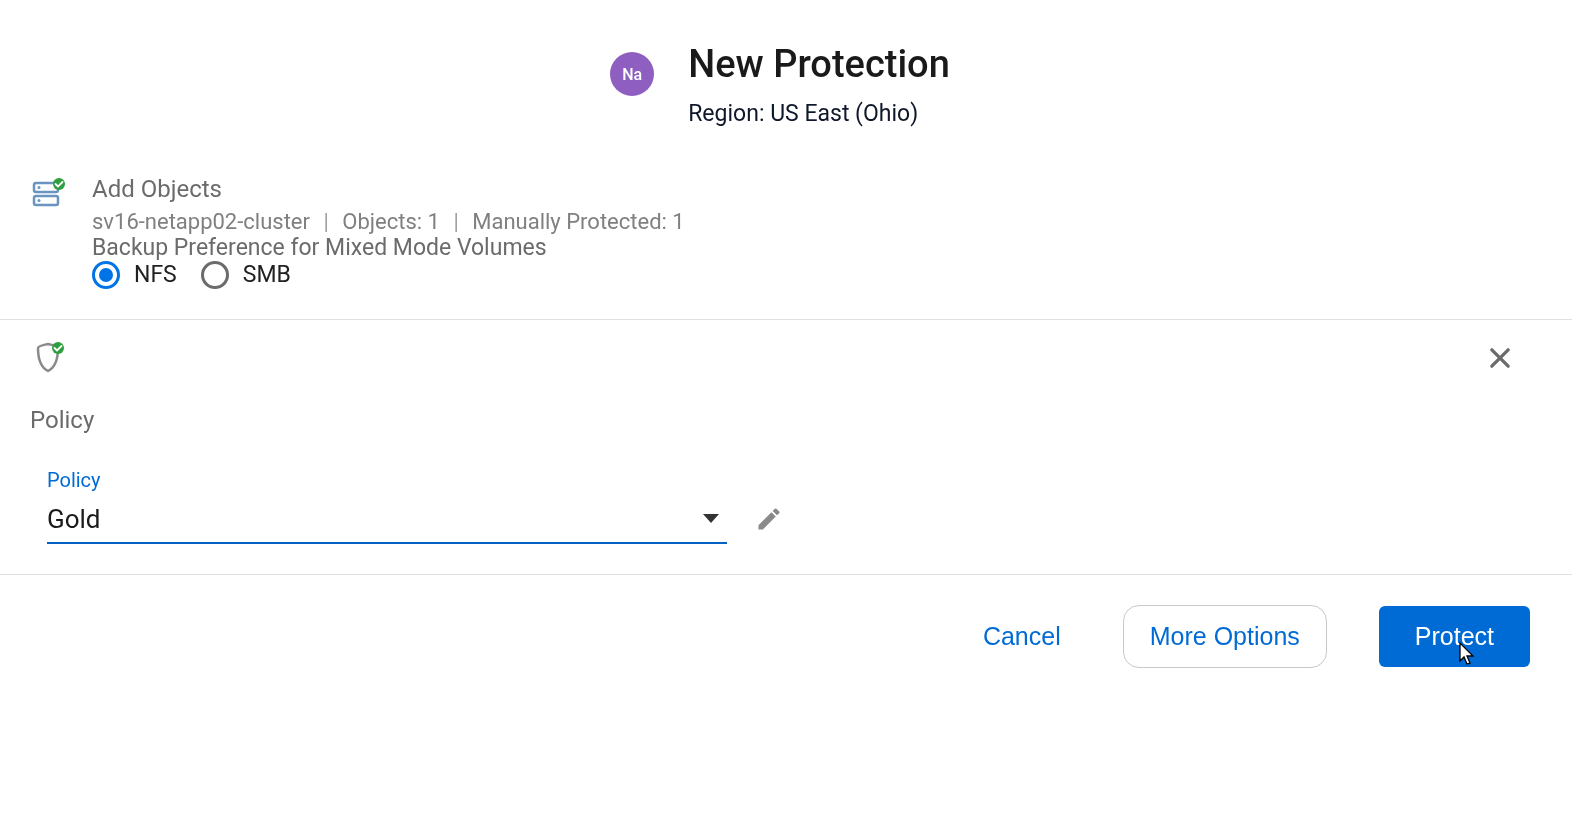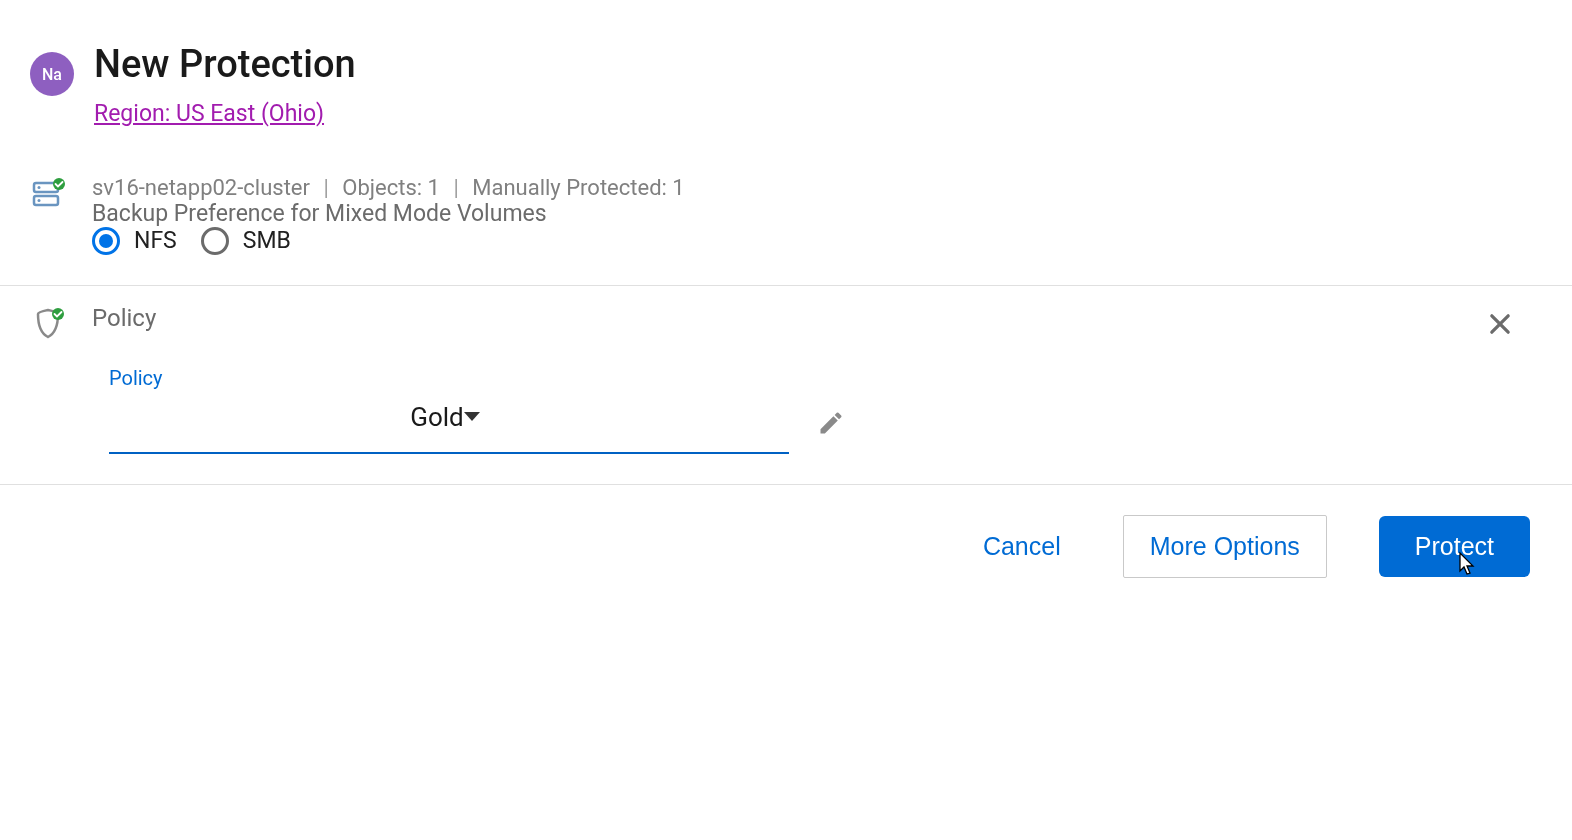--- a/index.html
+++ b/index.html
@@ -19,7 +19,8 @@
     display: flex;
     align-items: flex-start;
     padding: 44px 42px 30px 30px;
-    gap: 20px;
+    gap: 34px;
+    justify-content: center;
   }
   .avatar {
     width: 44px;

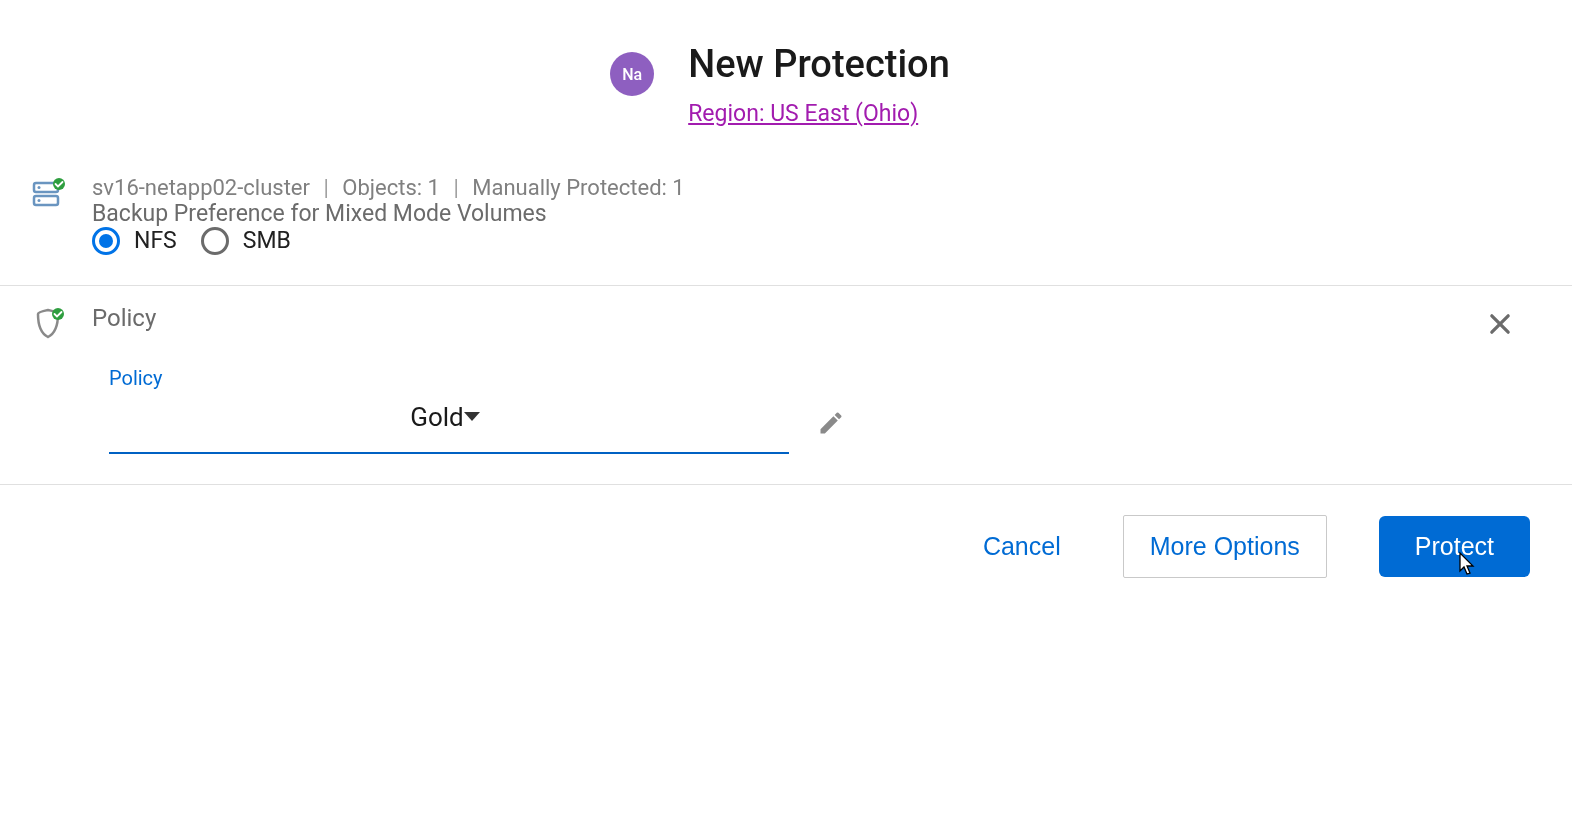--- a/index.html
+++ b/index.html
@@ -44,8 +44,7 @@
   }
   .header-text .subtitle {
     font-size: 23px;
-    color: #a21caf;
-    text-decoration: underline;
+    color: #0f172a;
   }
 
   .section {

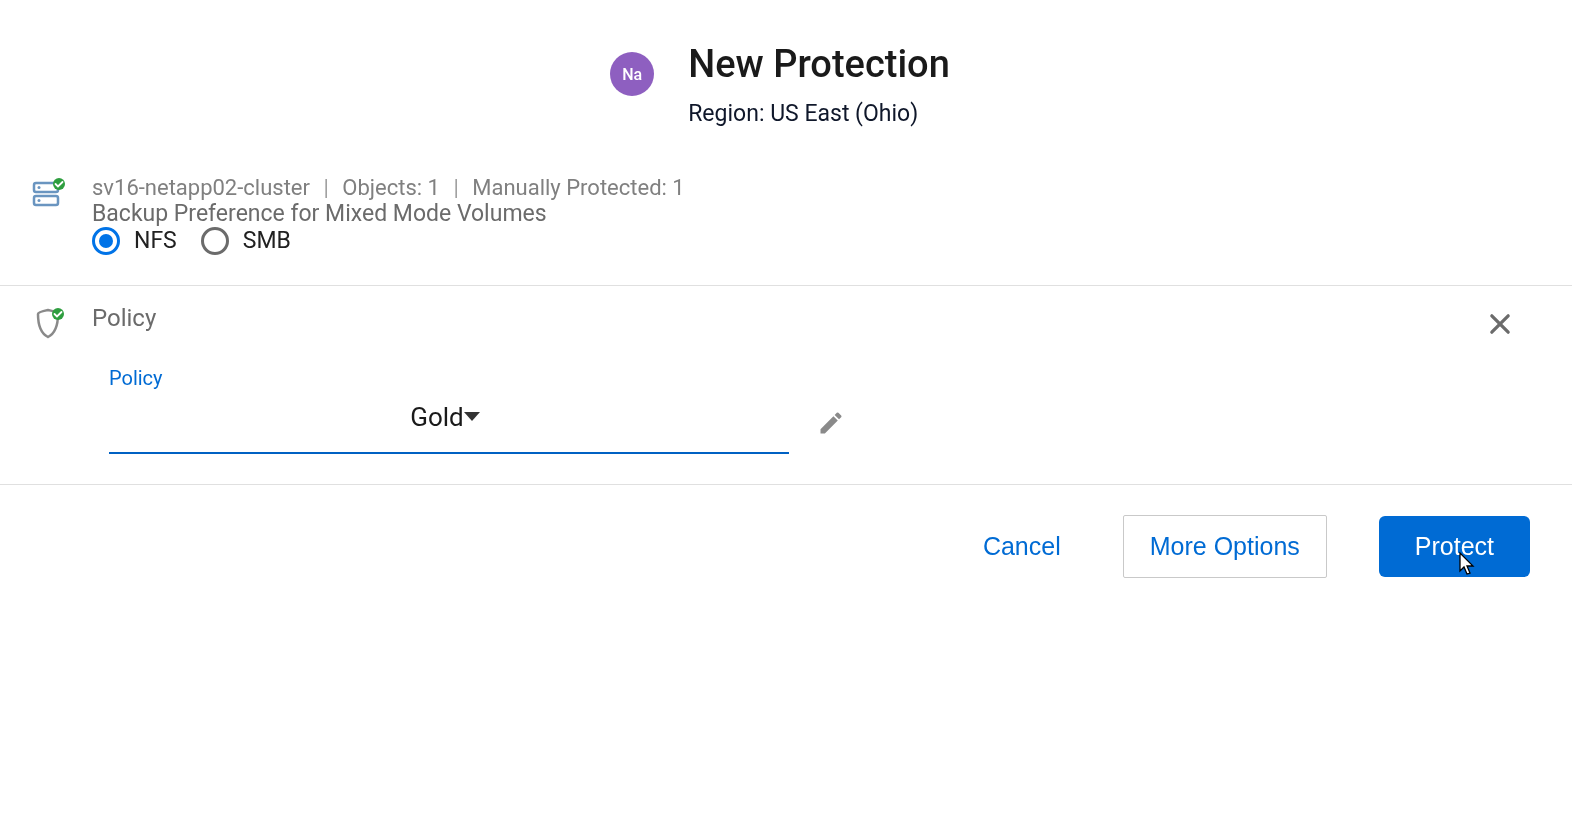--- a/index.html
+++ b/index.html
@@ -231,6 +231,7 @@
     </svg>
   </div>
   <div class="section-body">
+    <div class="section-title">Add Objects</div>
     <div class="section-sub">
       <span>sv16-netapp02-cluster</span>
       <span class="sep">|</span>

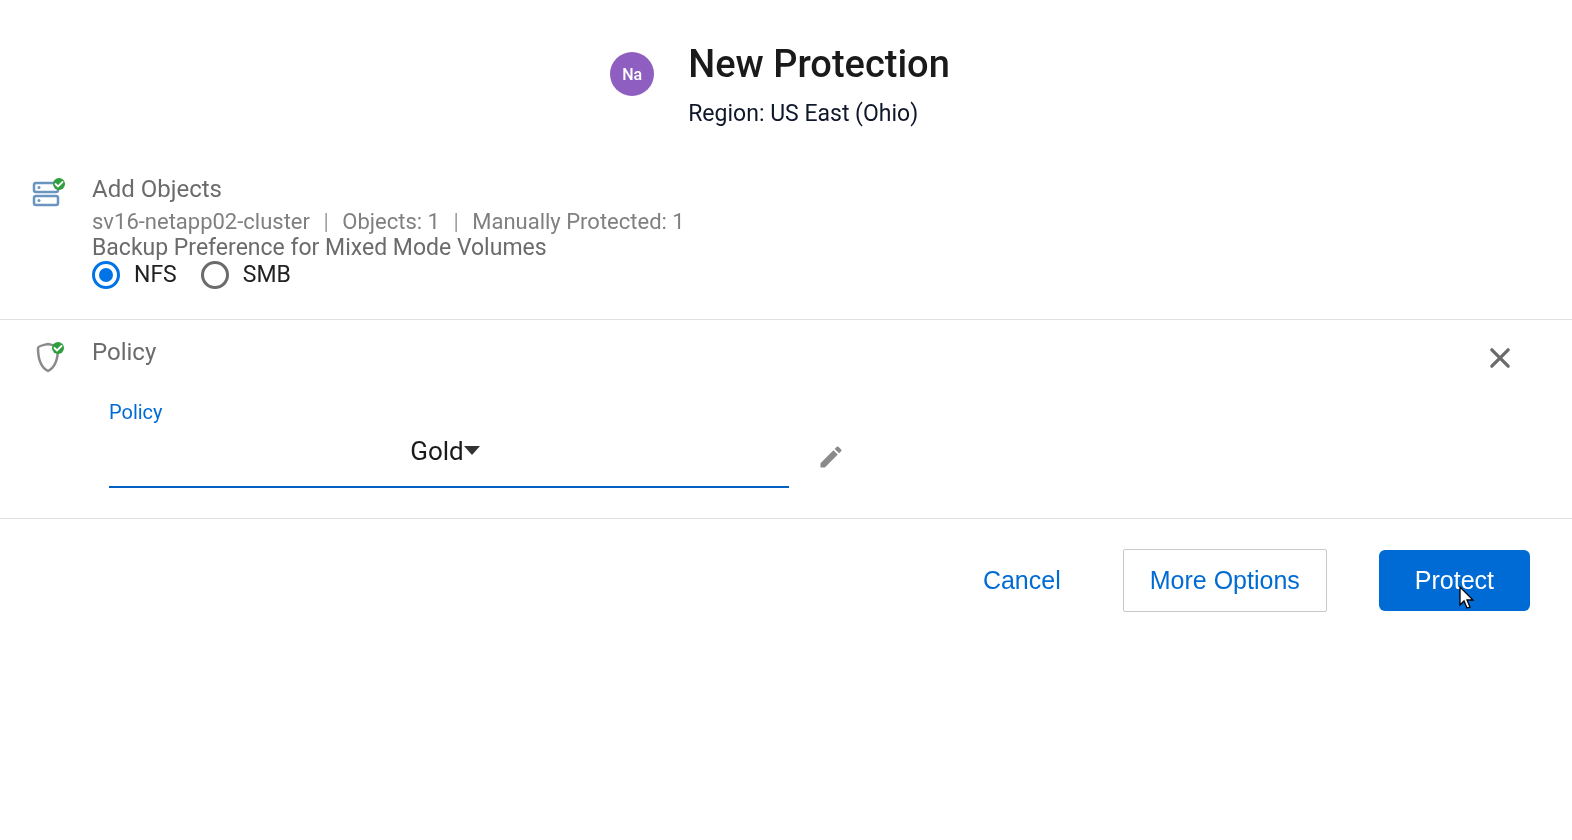--- a/index.html
+++ b/index.html
@@ -57,6 +57,7 @@
   }
   .section.last {
     border-bottom: 1px solid #e0e0e0;
+    flex-direction: column;
   }
   .section-icon {
     width: 36px;

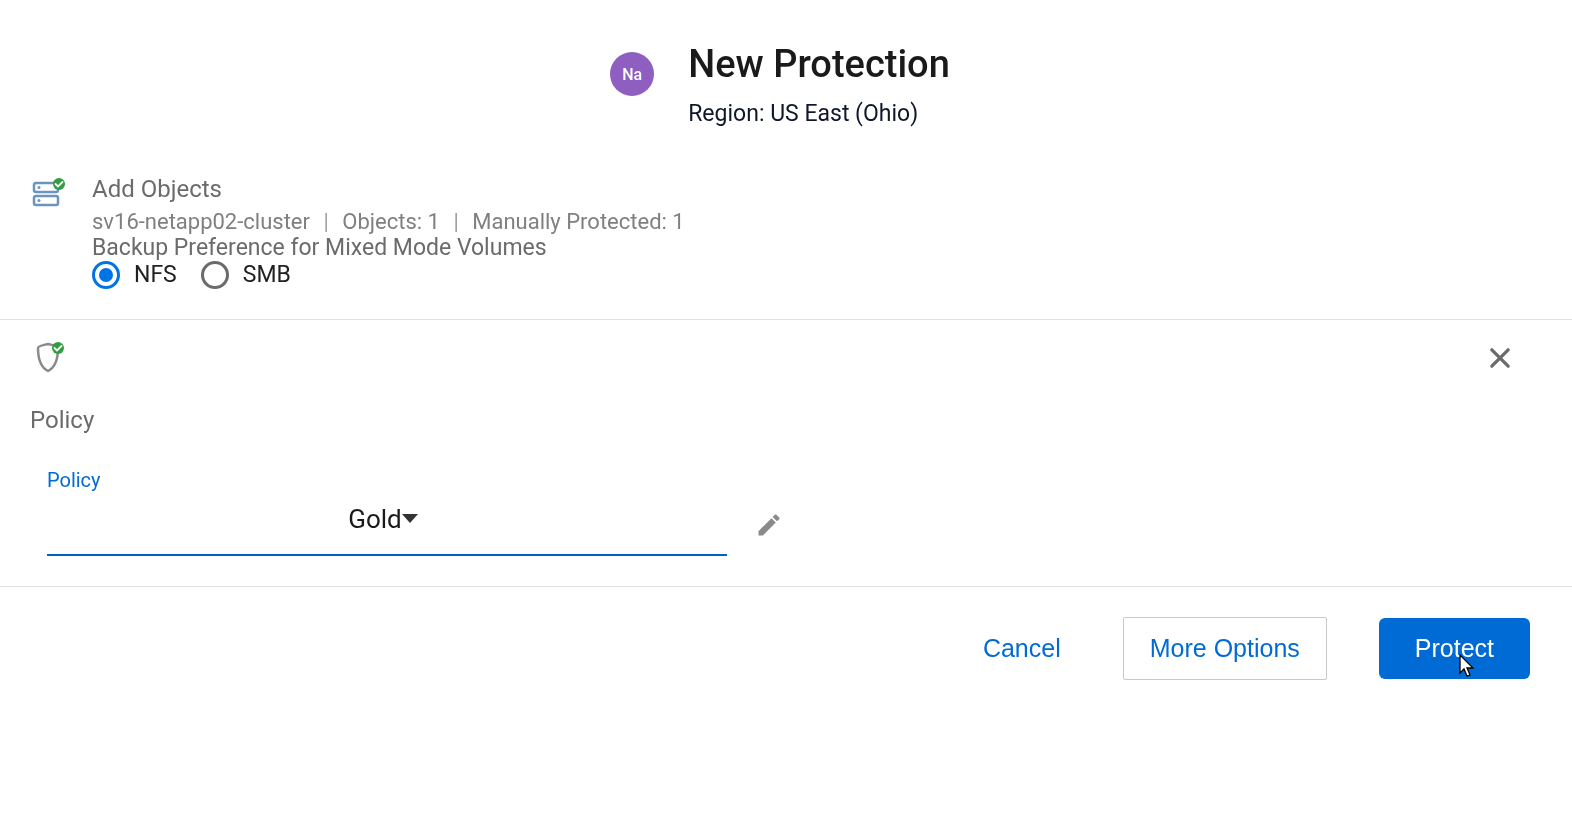--- a/index.html
+++ b/index.html
@@ -143,8 +143,8 @@
     border-bottom: 2px solid #0061c3;
     display: flex;
     align-items: center;
-    justify-content: center;
-    padding: 6px 2px 20px 0;
+    justify-content: space-between;
+    padding: 6px 2px 8px 0;
     cursor: pointer;
   }
   .select-value {

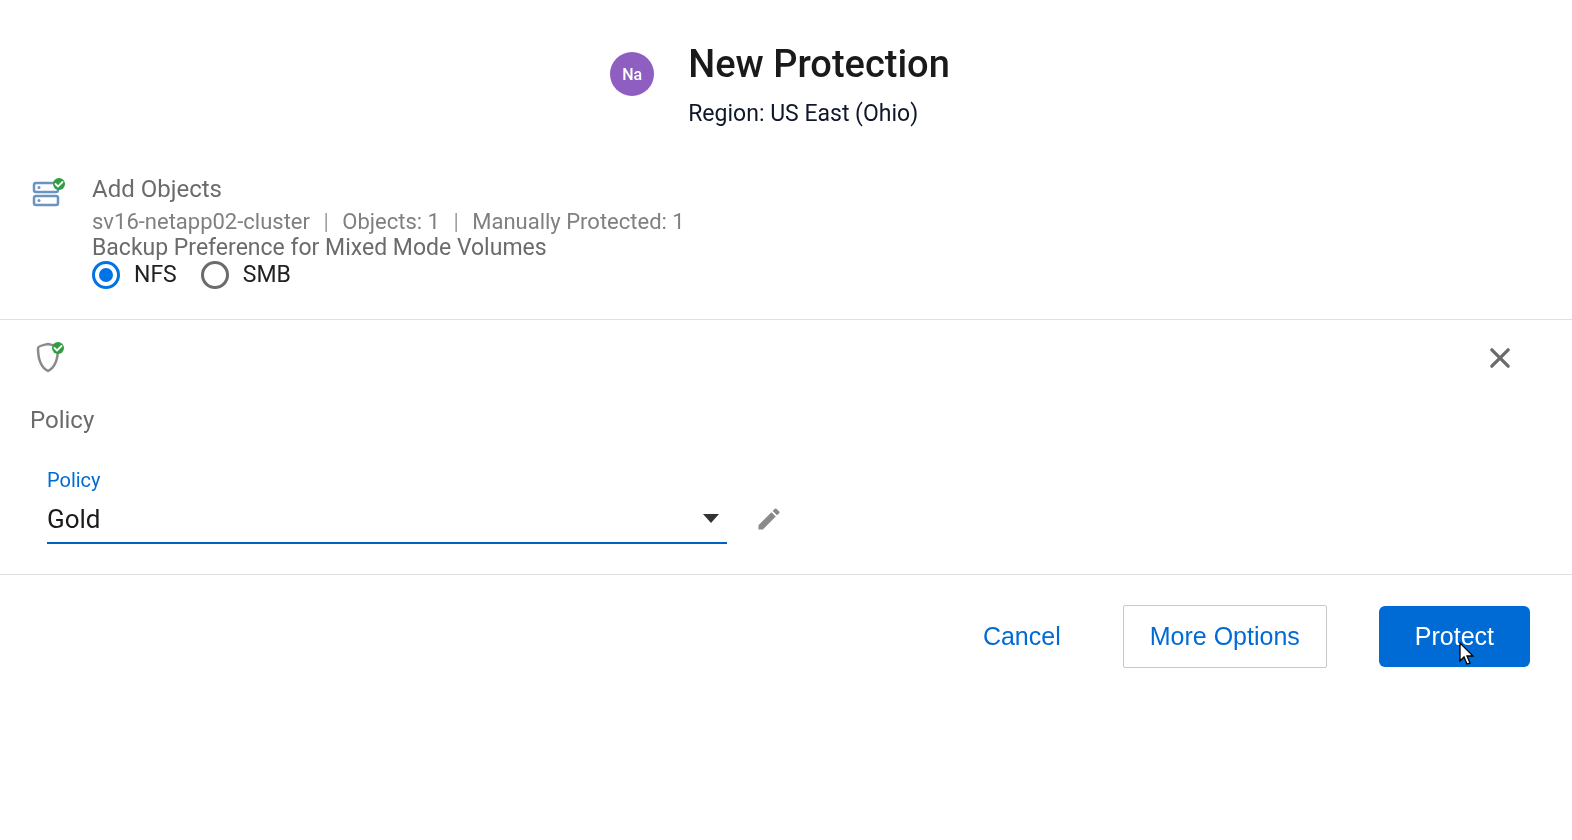--- a/index.html
+++ b/index.html
@@ -182,7 +182,7 @@
   .btn-outline {
     background: #ffffff;
     border: 1px solid #c9c9c9;
-    border-radius: 2px;
+    border-radius: 16px;
     color: #006bd4;
     font-size: 25px;
     font-weight: 500;

